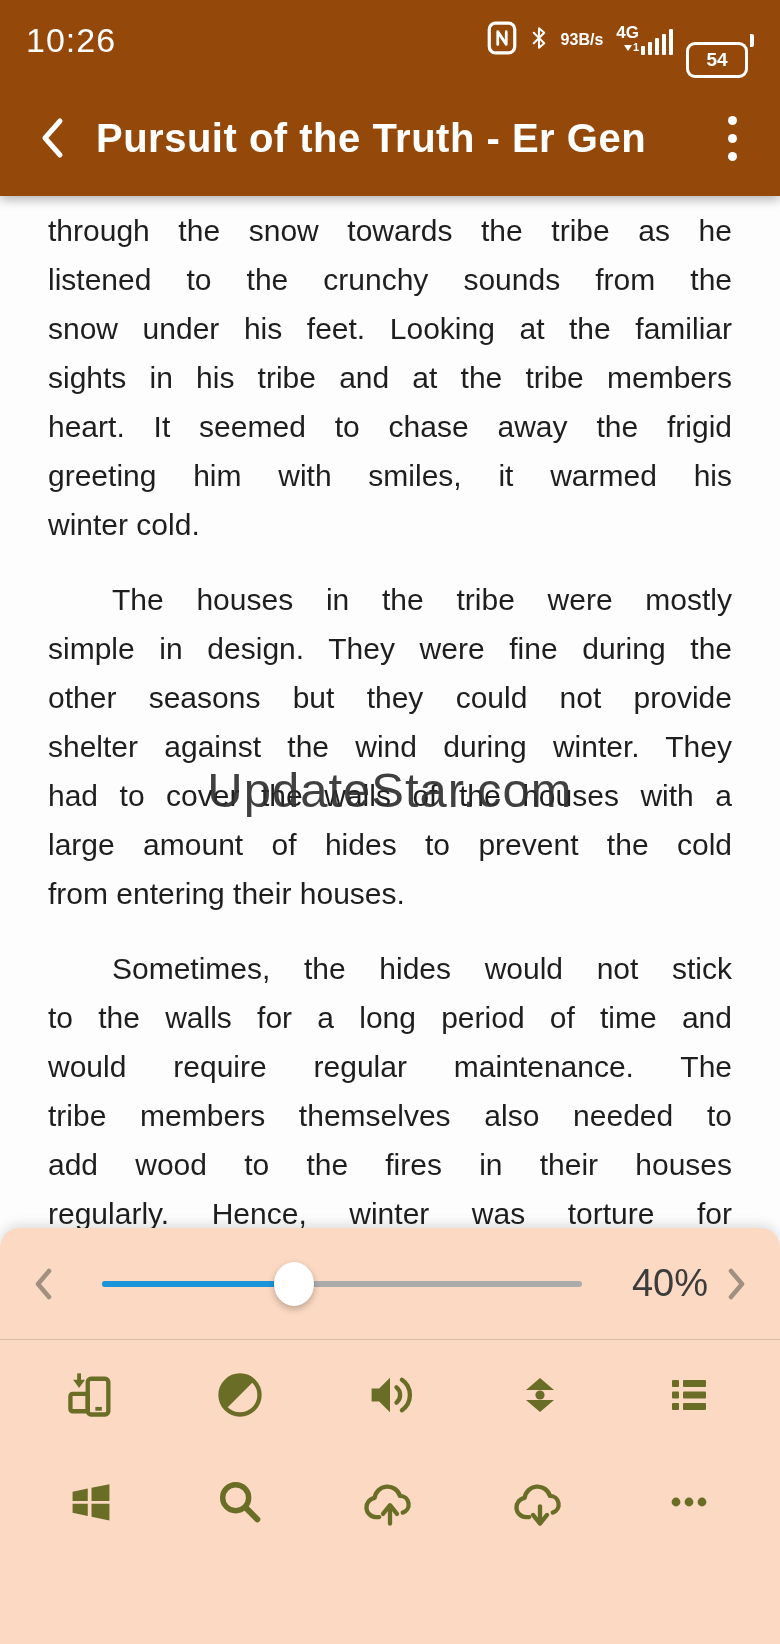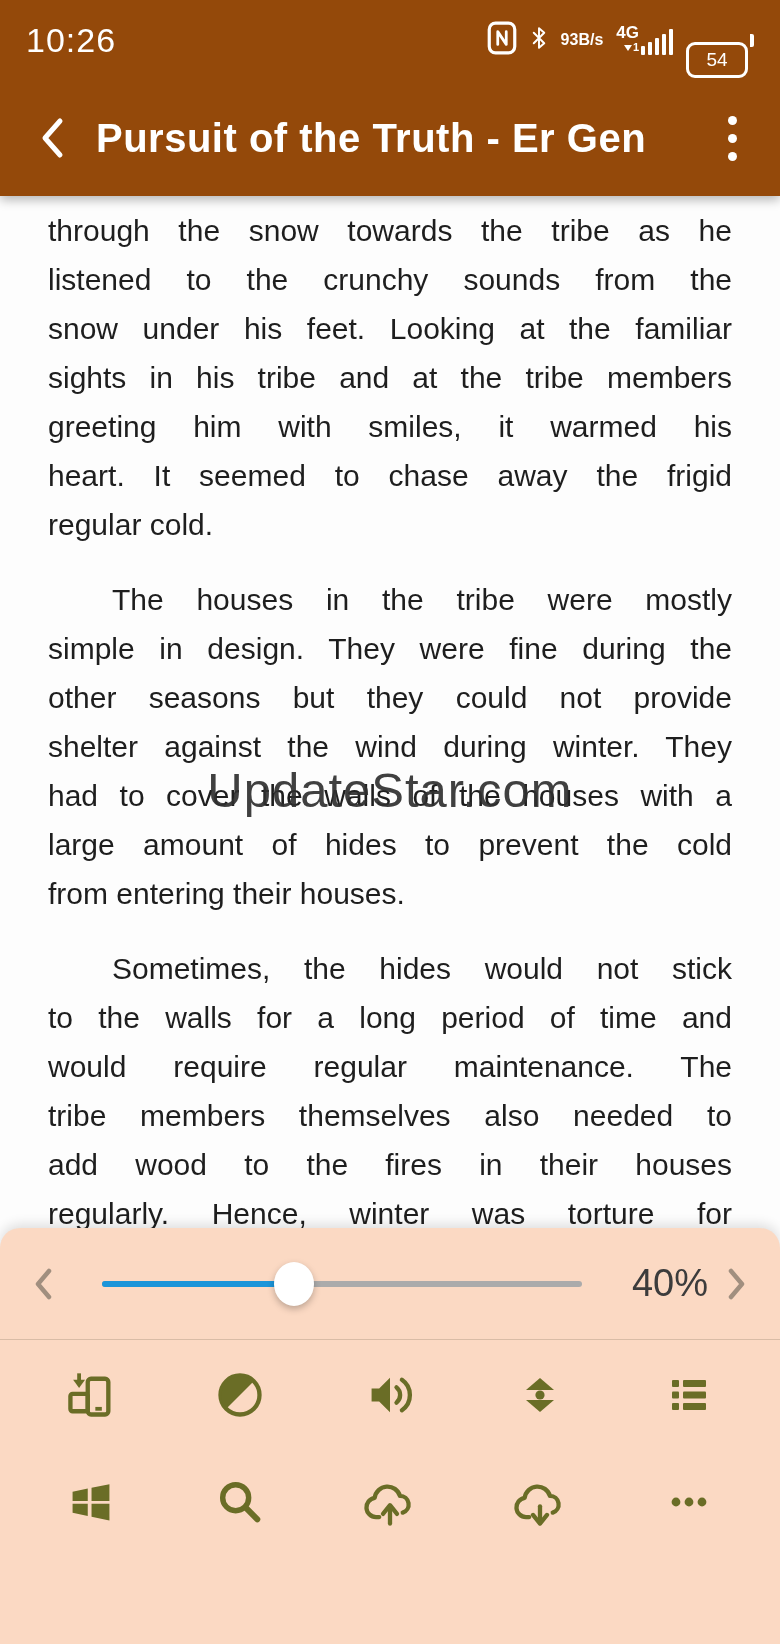--- a/index.html
+++ b/index.html
@@ -21,7 +21,7 @@
   .bars{display:flex;align-items:flex-end;gap:3px;height:26px;}
   .bars i{width:4px;background:#fff;border-radius:1px;display:block;}
   .battery{display:flex;align-items:center;}
-  .batt-body{min-width:48px;height:30px;border:3px solid #fff;border-radius:9px;display:flex;align-items:center;justify-content:center;font-size:19px;font-weight:400;padding:0 4px;margin-top:40px;}
+  .batt-body{min-width:48px;height:30px;border:3px solid #fff;border-radius:9px;display:flex;align-items:center;justify-content:center;font-size:19px;font-weight:700;padding:0 4px;margin-top:40px;}
   .batt-nub{width:4px;height:13px;background:#fff;border-radius:0 2px 2px 0;margin-left:2px;}
 
   .appbar{height:116px;display:flex;align-items:center;padding:0 24px;color:#fff;}

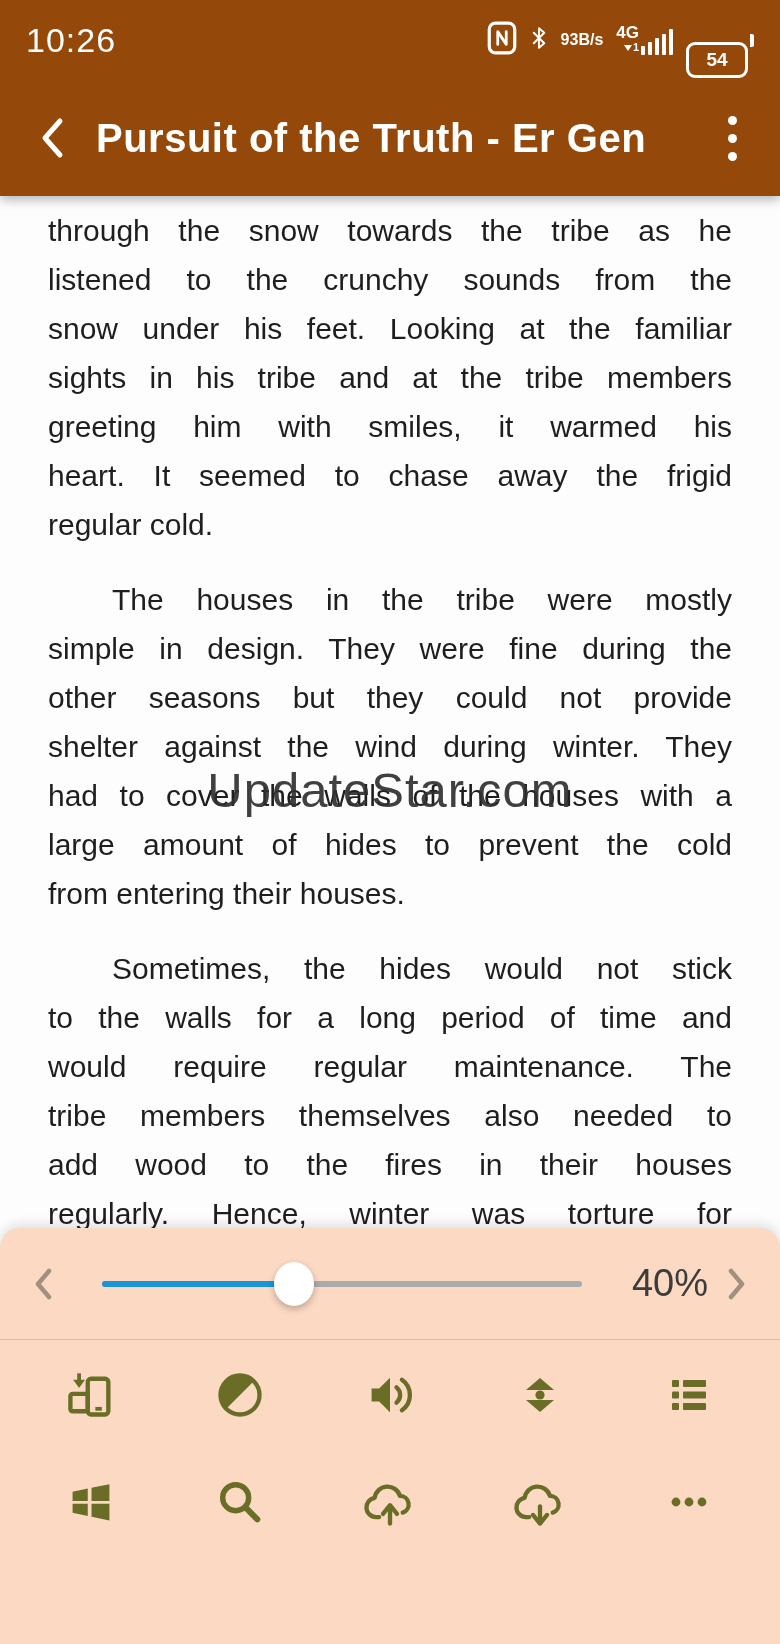--- a/index.html
+++ b/index.html
@@ -125,8 +125,8 @@
         <div class="line">listened to the crunchy sounds from the</div>
         <div class="line">snow under his feet. Looking at the familiar</div>
         <div class="line">sights in his tribe and at the tribe members</div>
+        <div class="line">heart. It seemed to chase away the frigid</div>
         <div class="line">greeting him with smiles, it warmed his</div>
-        <div class="line">heart. It seemed to chase away the frigid</div>
         <div class="line last">regular cold.</div>
       </div>
       <div class="para">

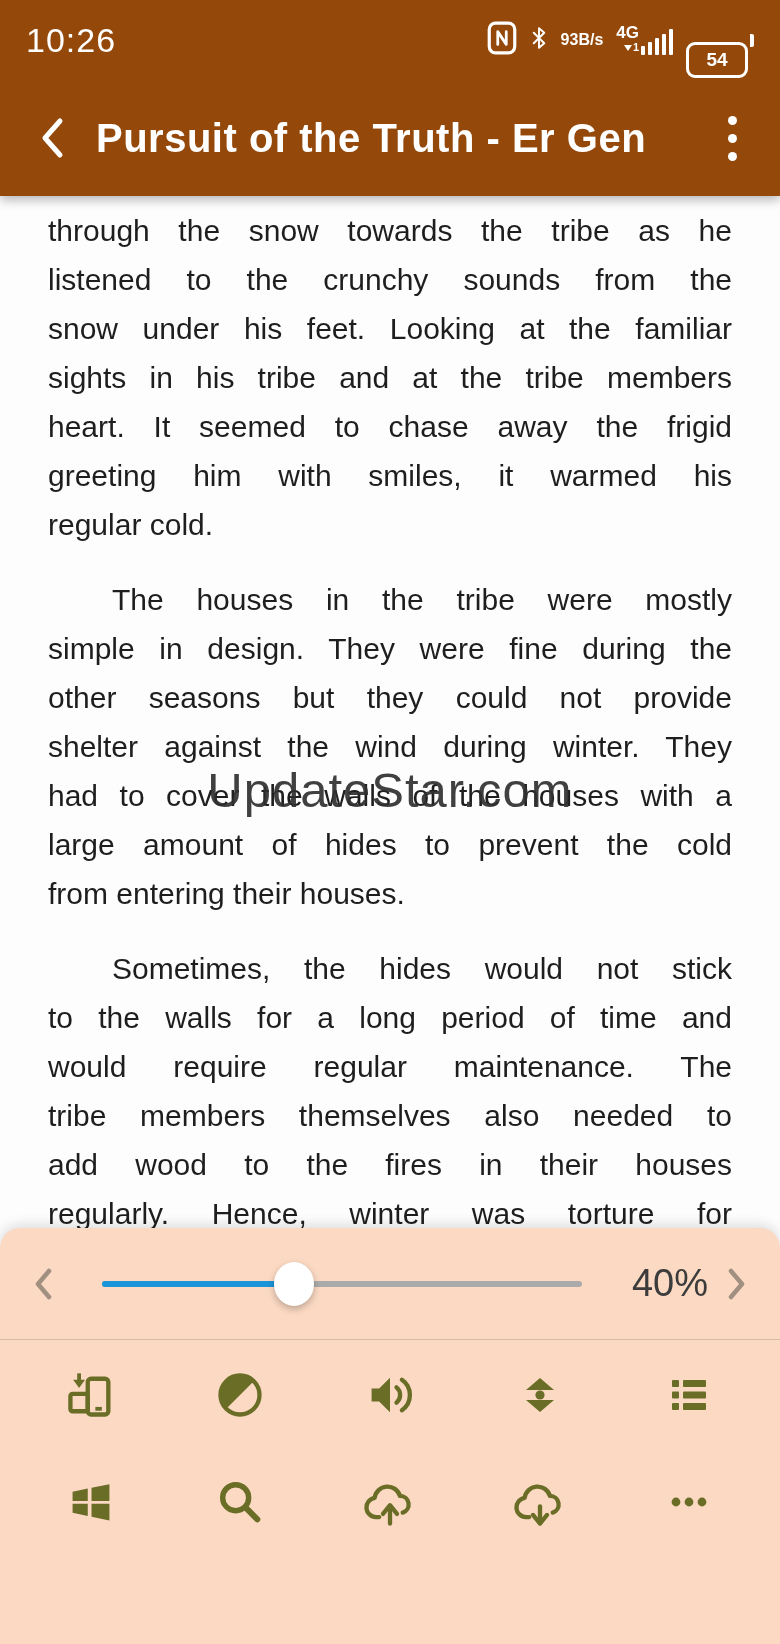--- a/index.html
+++ b/index.html
@@ -127,7 +127,7 @@
         <div class="line">sights in his tribe and at the tribe members</div>
         <div class="line">heart. It seemed to chase away the frigid</div>
         <div class="line">greeting him with smiles, it warmed his</div>
-        <div class="line last">regular cold.</div>
+        <div class="line last">winter cold.</div>
       </div>
       <div class="para">
         <div class="line indent">The houses in the tribe were mostly</div>

